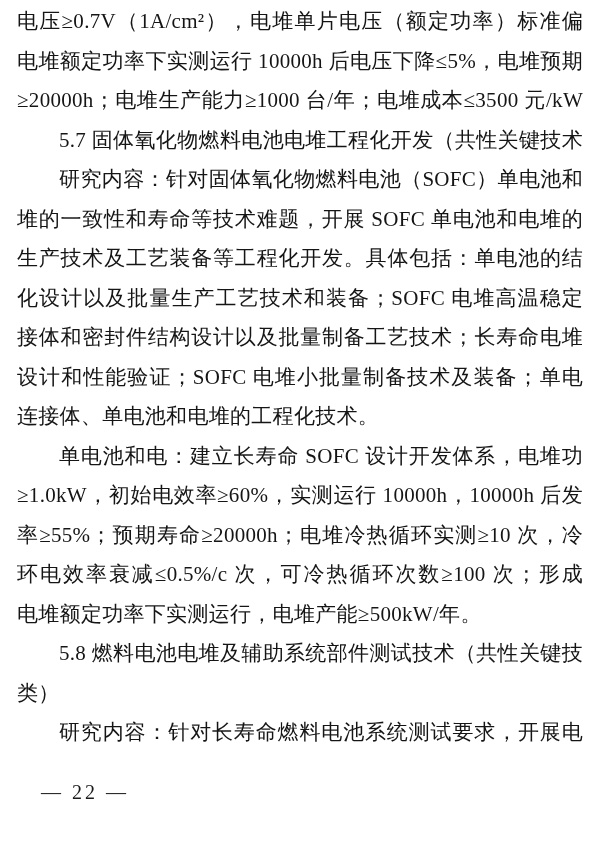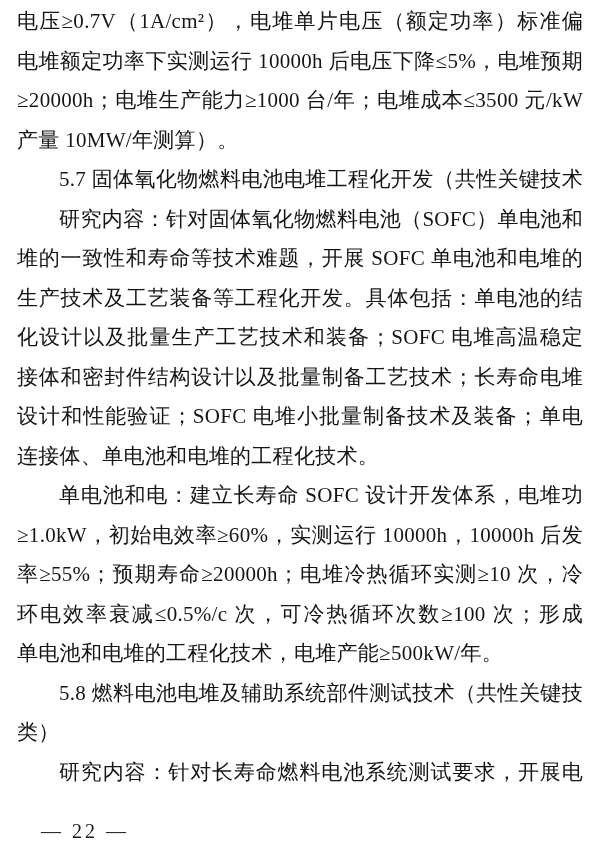--- a/index.html
+++ b/index.html
@@ -57,7 +57,6 @@
       <div class="line j">电压≥0.7V（1A/cm²），电堆单片电压（额定功率）标准偏差&lt;15mV；</div>
       <div class="line j">电堆额定功率下实测运行 10000h 后电压下降≤5%，电堆预期寿命</div>
       <div class="line j">≥20000h；电堆生产能力≥1000 台/年；电堆成本≤3500 元/kW（按</div>
-      <div class="line">产量 10MW/年测算）。</div>
       <div class="line j ind">5.7 固体氧化物燃料电池电堆工程化开发（共性关键技术类）</div>
       <div class="line j ind">研究内容：针对固体氧化物燃料电池（SOFC）单电池和电</div>
       <div class="line j">堆的一致性和寿命等技术难题，开展 SOFC 单电池和电堆的批量</div>

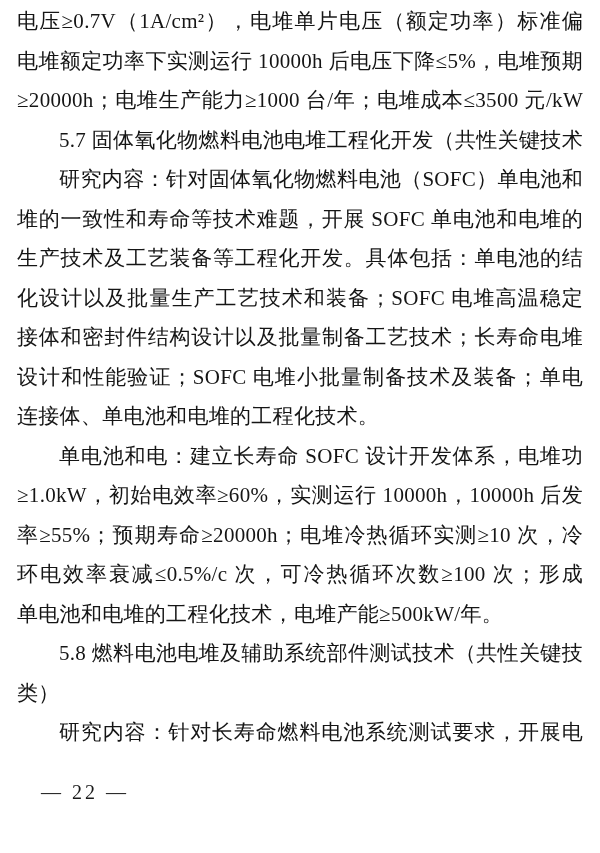--- a/index.html
+++ b/index.html
@@ -69,7 +69,7 @@
       <div class="line j">≥1.0kW，初始电效率≥60%，实测运行 10000h，10000h 后发电效</div>
       <div class="line j">率≥55%；预期寿命≥20000h；电堆冷热循环实测≥10 次，冷热循</div>
       <div class="line j">环电效率衰减≤0.5%/c 次，可冷热循环次数≥100 次；形成 SOFC</div>
-      <div class="line">单电池和电堆的工程化技术，电堆产能≥500kW/年。</div>
+      <div class="line">电堆额定功率下实测运行，电堆产能≥500kW/年。</div>
       <div class="line j ind">5.8 燃料电池电堆及辅助系统部件测试技术（共性关键技术</div>
       <div class="line">类）</div>
       <div class="line j ind">研究内容：针对长寿命燃料电池系统测试要求，开展电堆及</div>

